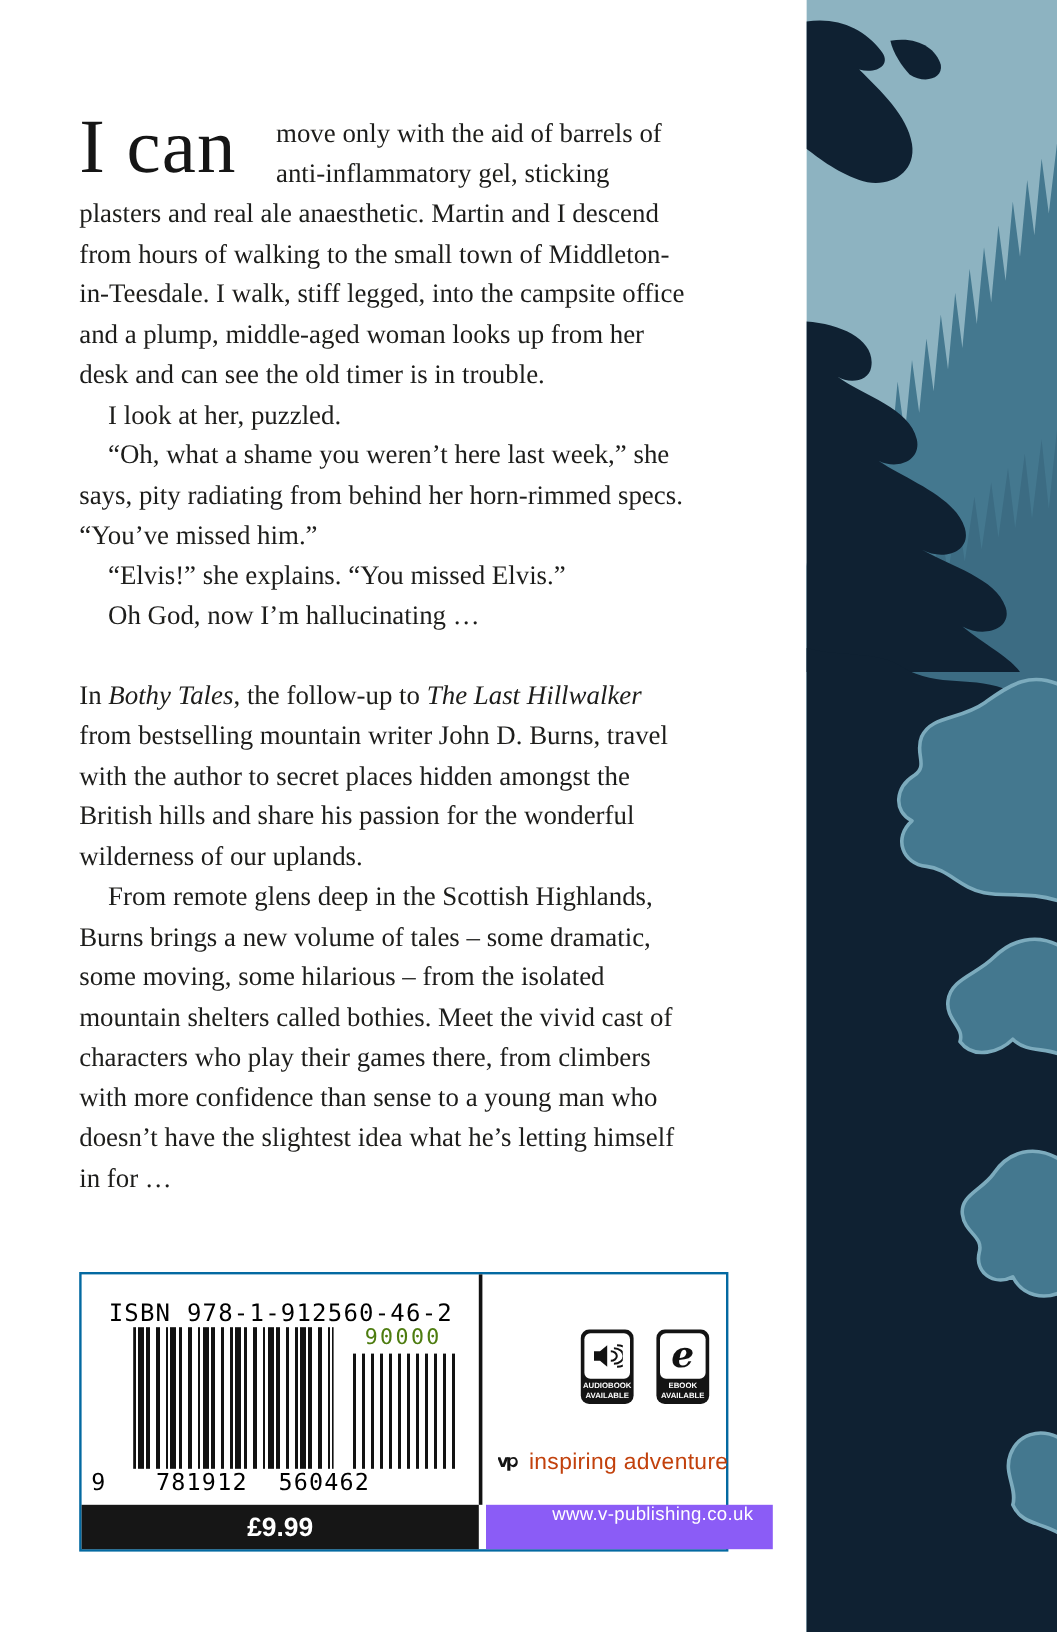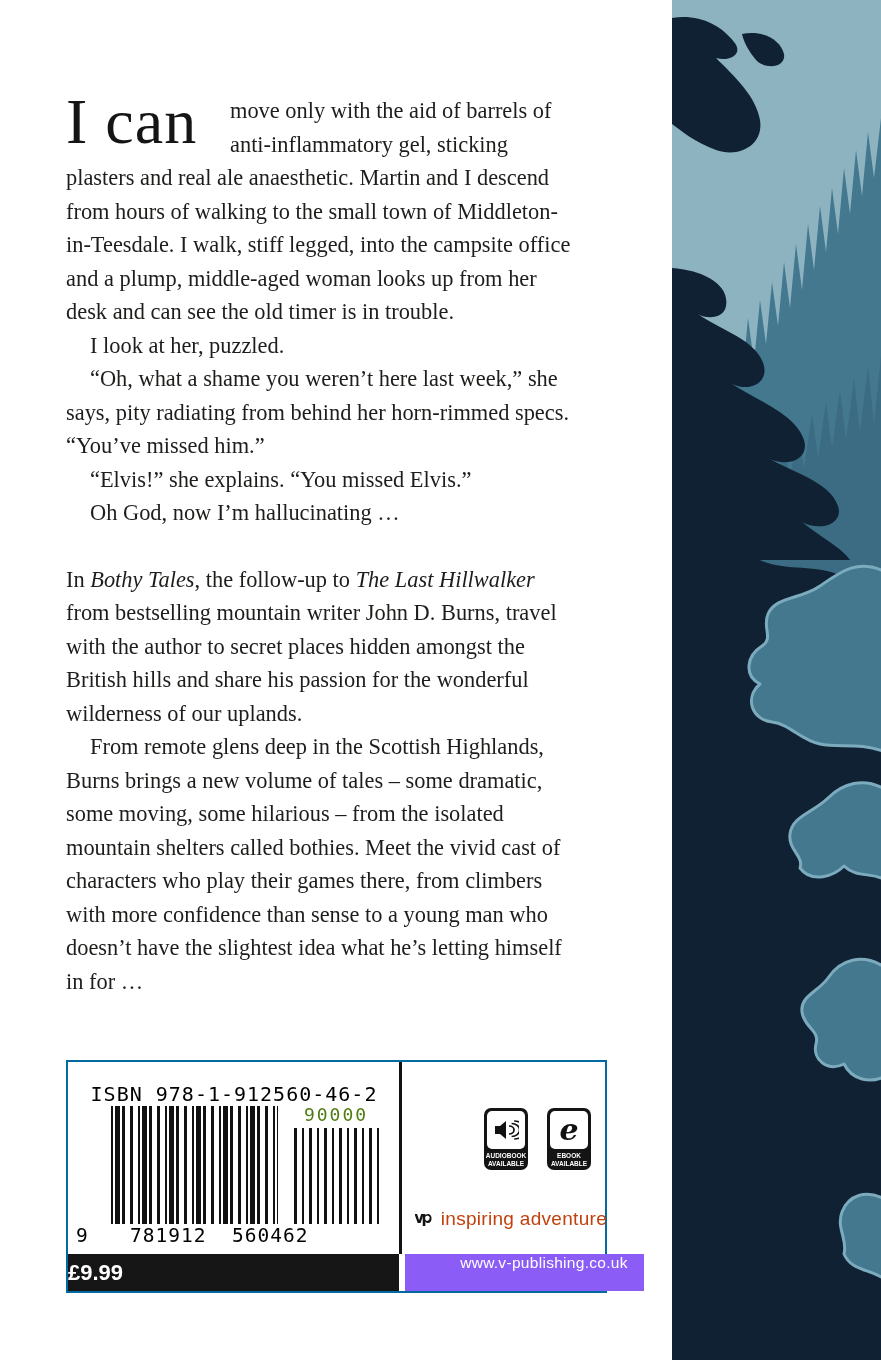--- a/index.html
+++ b/index.html
@@ -36,7 +36,7 @@
   .dg0{left:8px;} .dg1{left:62px;} .dg2{left:164px;}
   .divider{position:absolute;left:331px;top:0;width:3px;height:192px;background:#121212;}
   .price-bar{position:absolute;left:0;bottom:0;width:331px;height:37px;background:#161616;
-        color:#fff;display:flex;align-items:center;justify-content:flex-start;
+        color:#fff;display:flex;align-items:center;justify-content:center;
         font-family:"Liberation Sans","DejaVu Sans",sans-serif;font-weight:bold;font-size:22px;}
   .web-bar{position:absolute;left:337px;bottom:0;width:200px;height:37px;background:#8b5cf6;
         color:#fff;display:flex;align-items:flex-start;justify-content:center;

